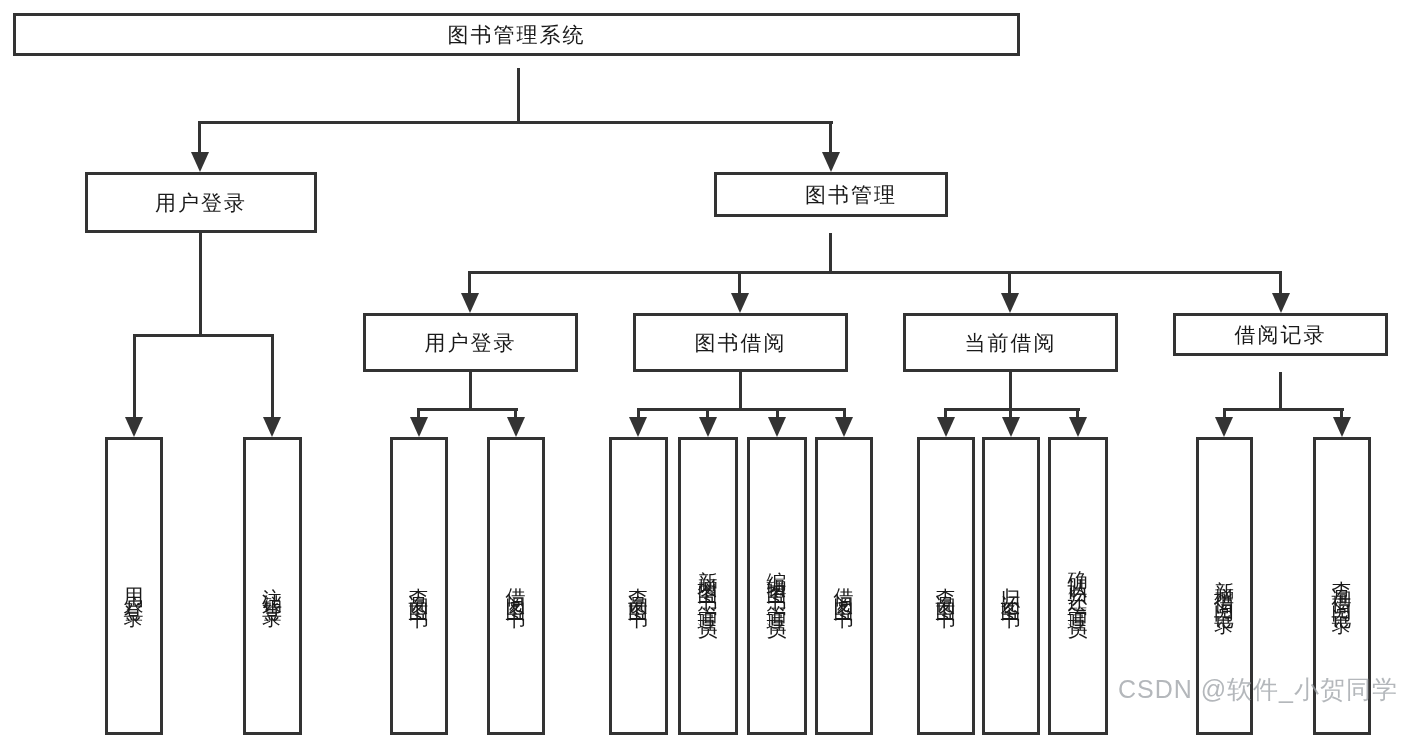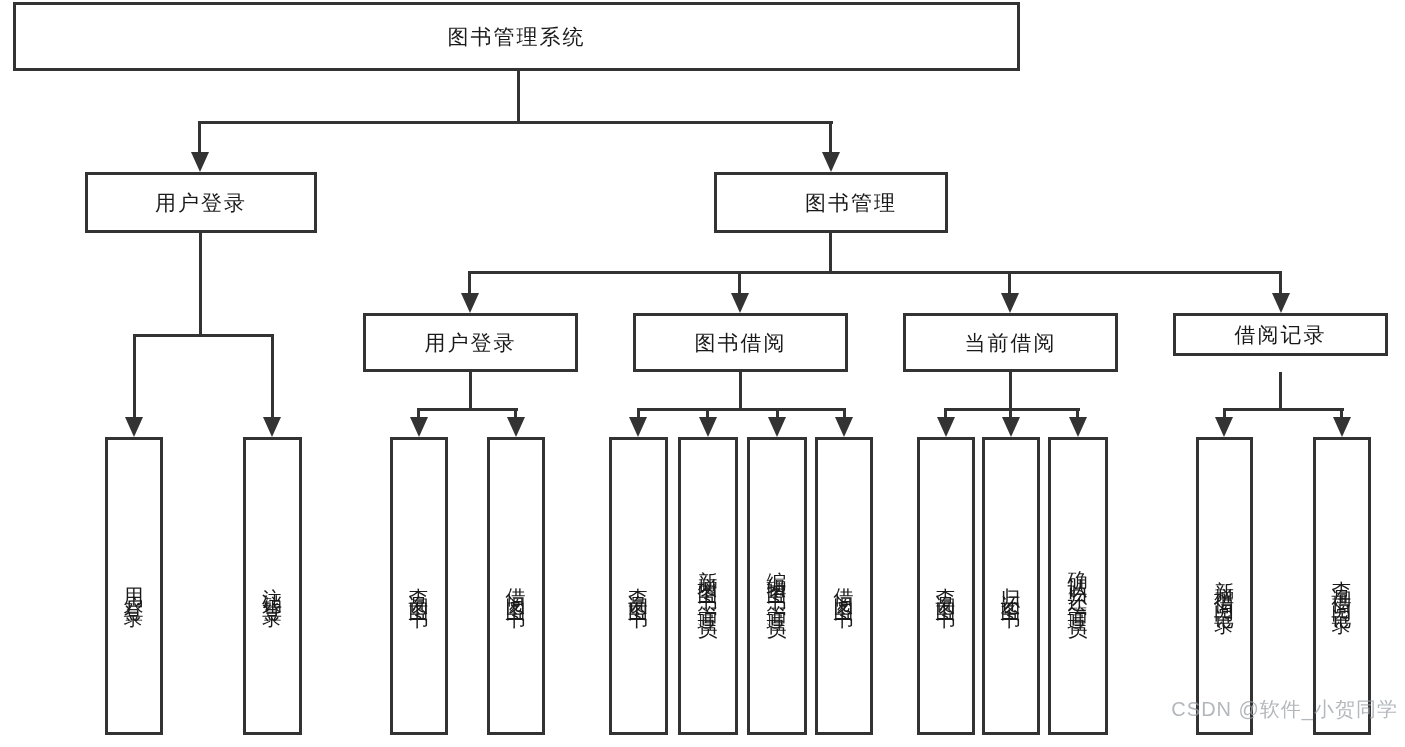--- a/index.html
+++ b/index.html
@@ -65,7 +65,7 @@
 
 <div class="canvas">
 
-  <div class="box" style="left:13px; top:2px; width:1007px; height:69px;text-align:right;">
+  <div class="box" style="left:13px; top:13px; width:1007px; height:43px;text-align:right;">
     <span class="hlabel">图书管理系统</span>
   </div>
 

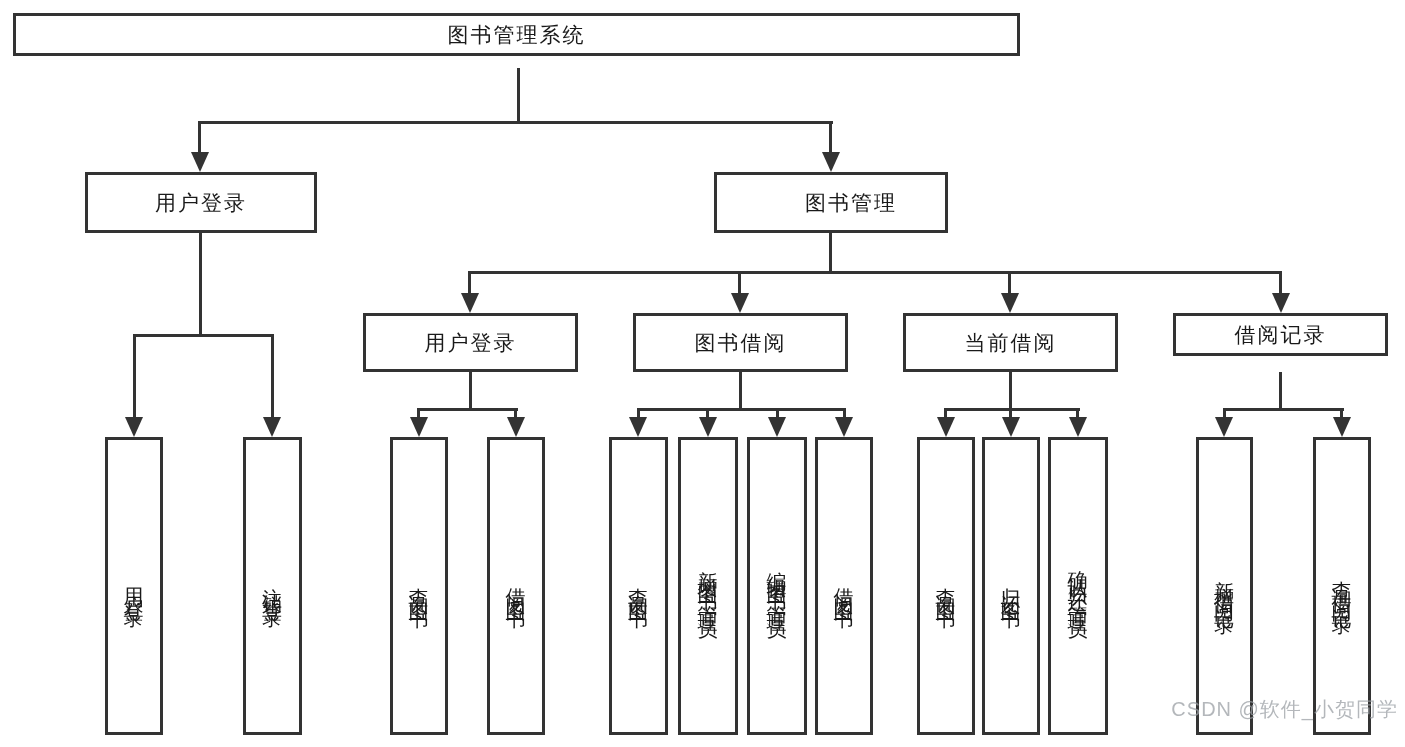--- a/index.html
+++ b/index.html
@@ -79,7 +79,7 @@
   <div class="box" style="left:85px; top:172px; width:232px; height:61px;">
     <span class="hlabel">用户登录</span>
   </div>
-  <div class="box" style="left:714px; top:172px; width:234px; height:61px;padding-left:40px;">
+  <div class="box" style="left:714px; top:172px; width:234px; height:45px;padding-left:40px;">
     <span class="hlabel">图书管理</span>
   </div>
 

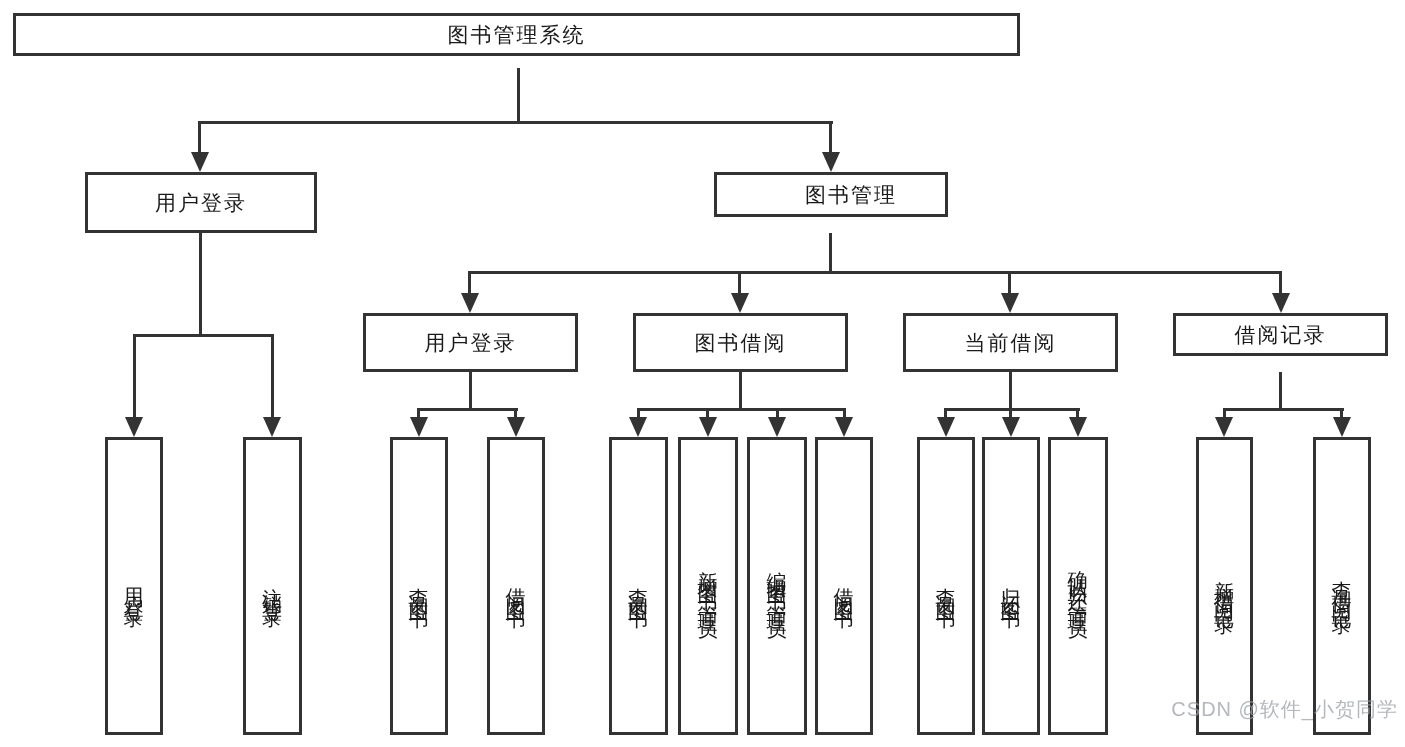--- a/index.html
+++ b/index.html
@@ -52,12 +52,11 @@
     position: absolute;
     top: 673px;
     right: 7px;
-    font-size: 20px;
+    font-size: 25px;
     letter-spacing: 1px;
     color: var(--watermark);
     opacity: 0.75;
     white-space: nowrap;
-    margin-top: 23px;
   }
 </style>
 </head>

